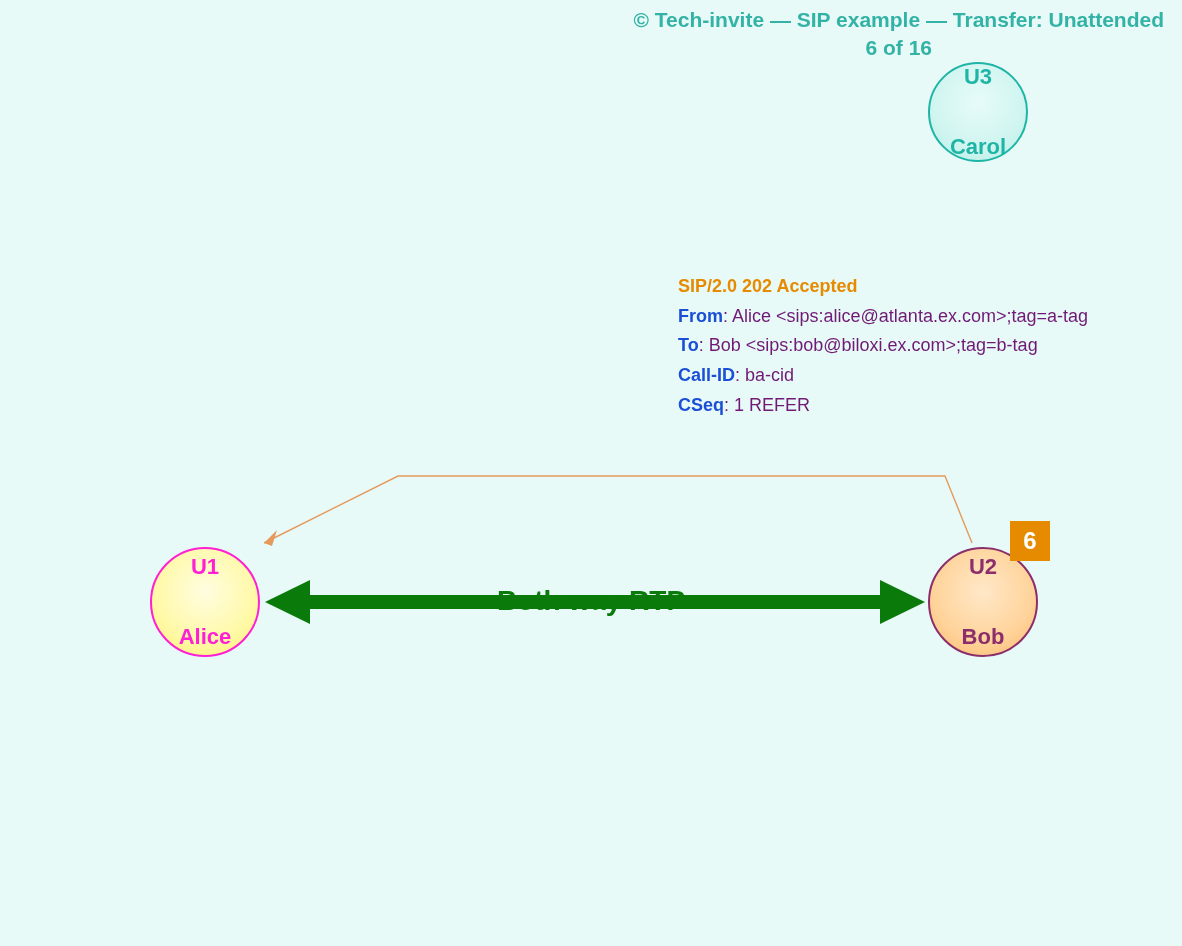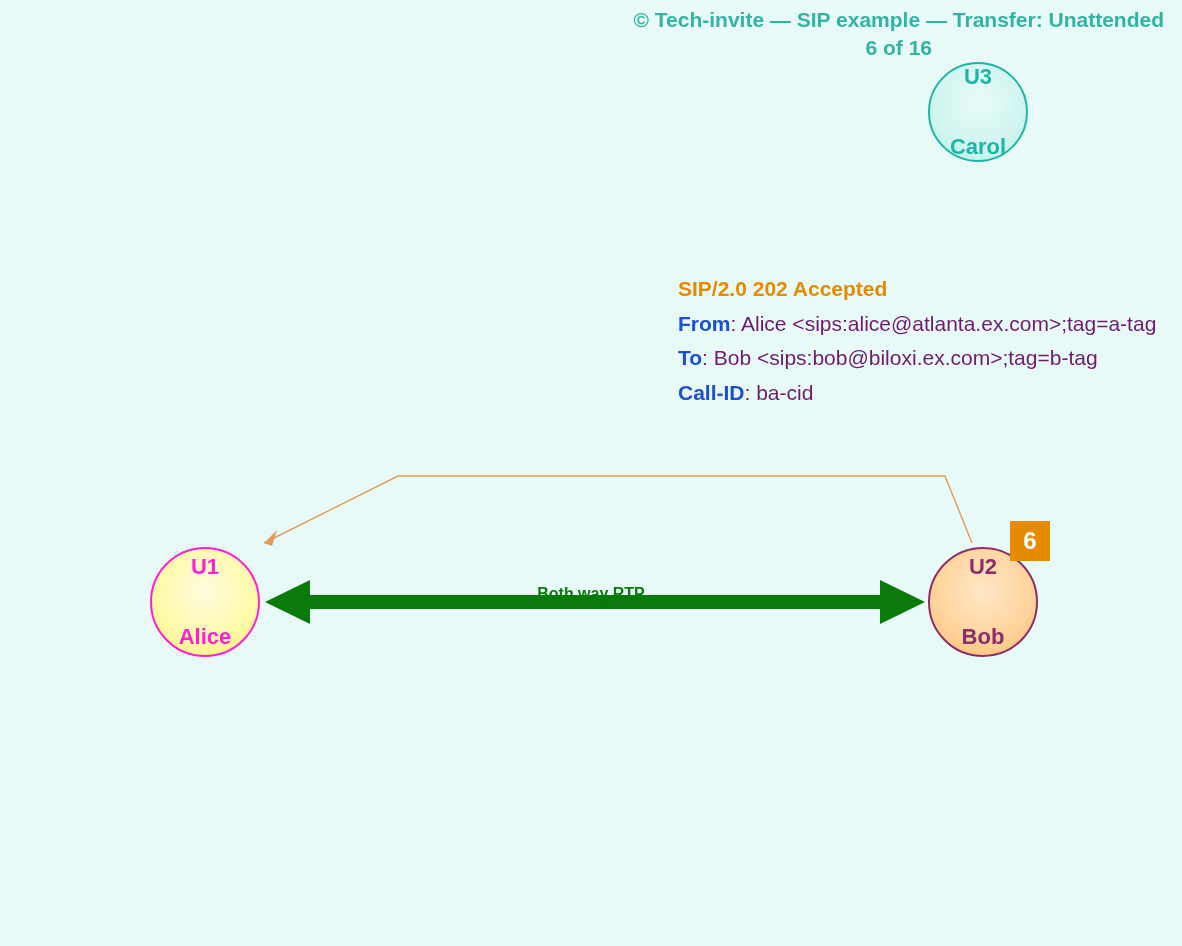--- a/index.html
+++ b/index.html
@@ -66,7 +66,7 @@
     position: absolute;
     left: 678px;
     top: 272px;
-    font-size: 21px;
+    font-size: 18px;
     font-family: Arial, Helvetica, sans-serif;
     line-height: 1.65;
     color: #555;

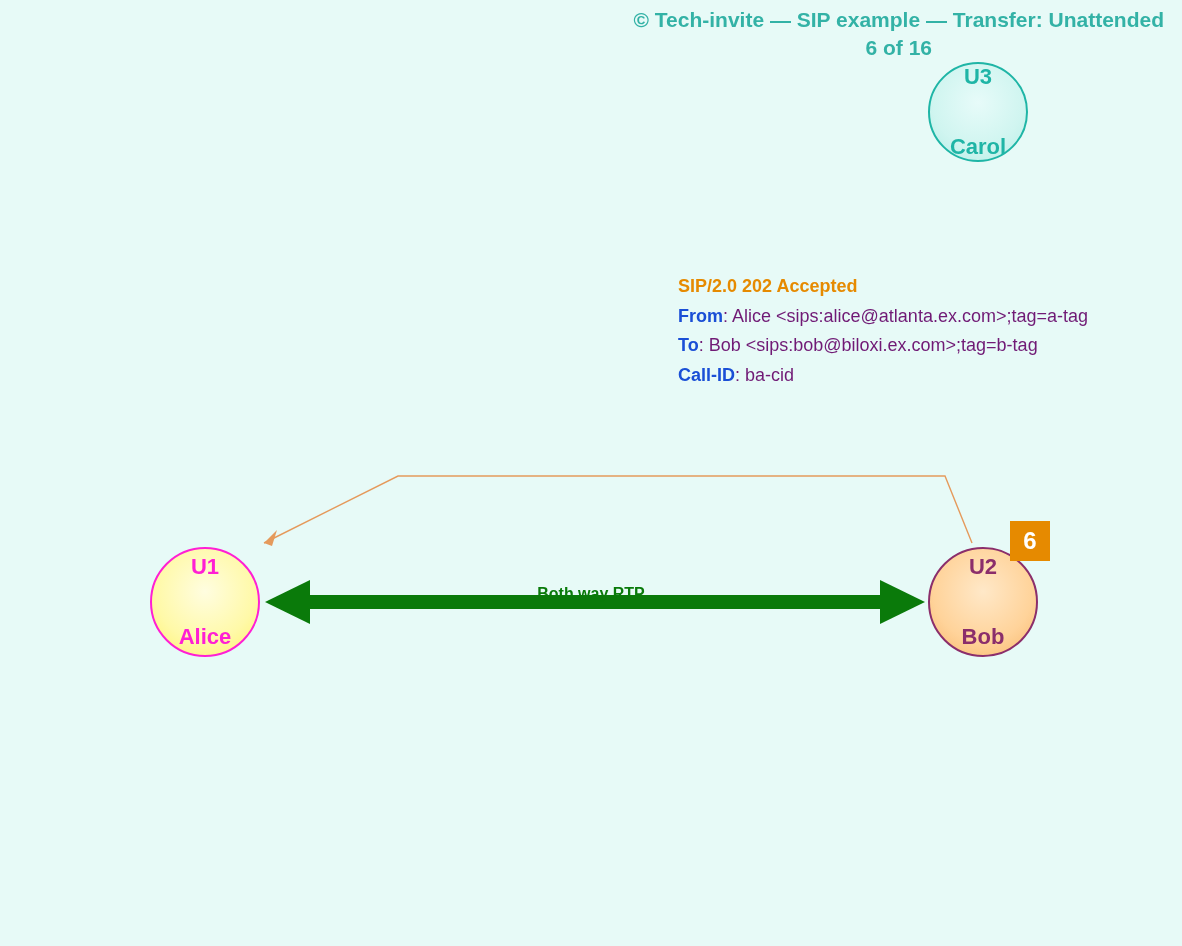--- a/index.html
+++ b/index.html
@@ -161,6 +161,9 @@
   <div>
     <span class="key">Call-ID</span><span class="val"><span>: </span><span>ba-cid</span></span>
   </div>
+  <div>
+    <span class="key">CSeq</span><span class="val"><span>: </span><span>1 REFER</span></span>
+  </div>
 </div>
 
 </body></html>

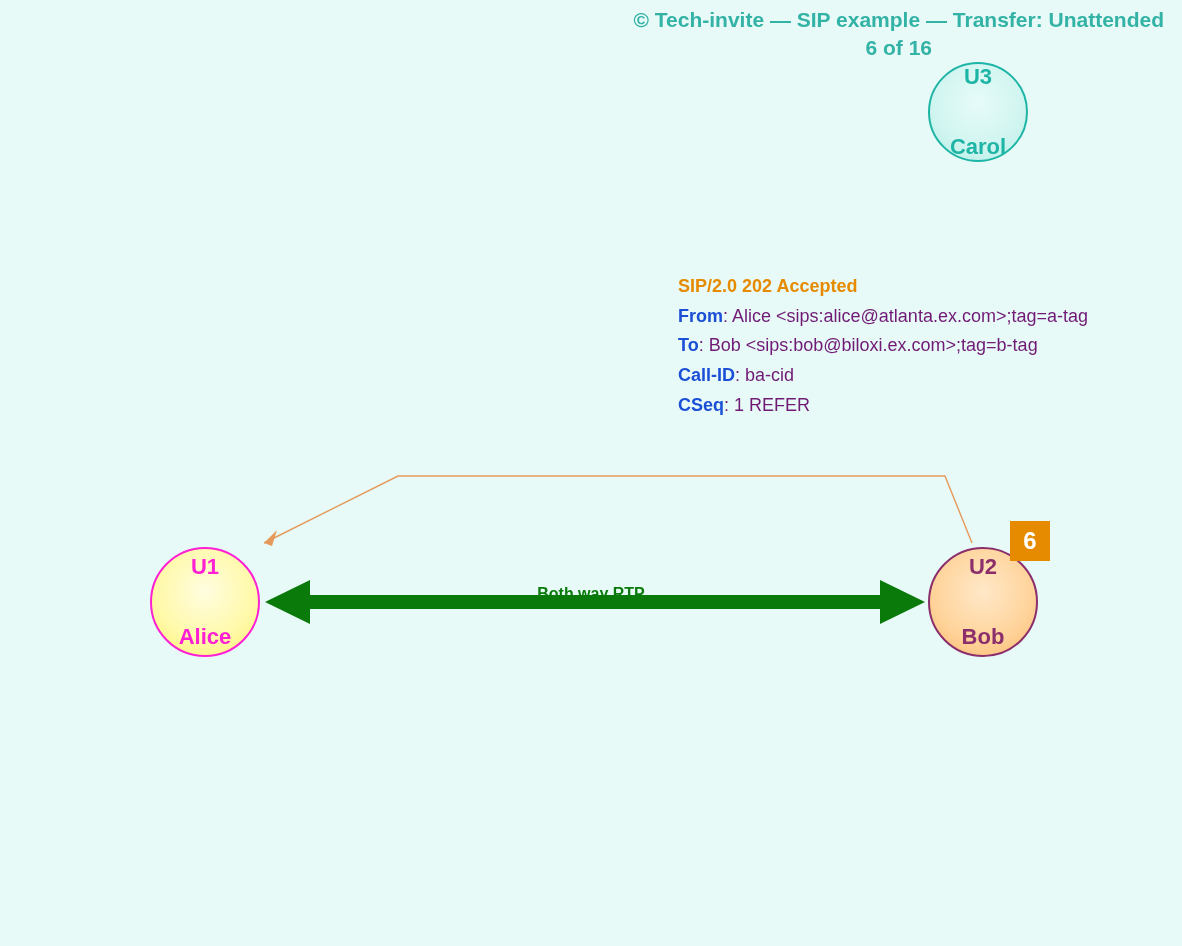--- a/index.html
+++ b/index.html
@@ -82,7 +82,7 @@
     text-align: center;
     color: #0a7a0a;
     font-weight: bold;
-    font-size: 16px;
+    font-size: 28px;
   }
   .step-badge {
     position: absolute;

